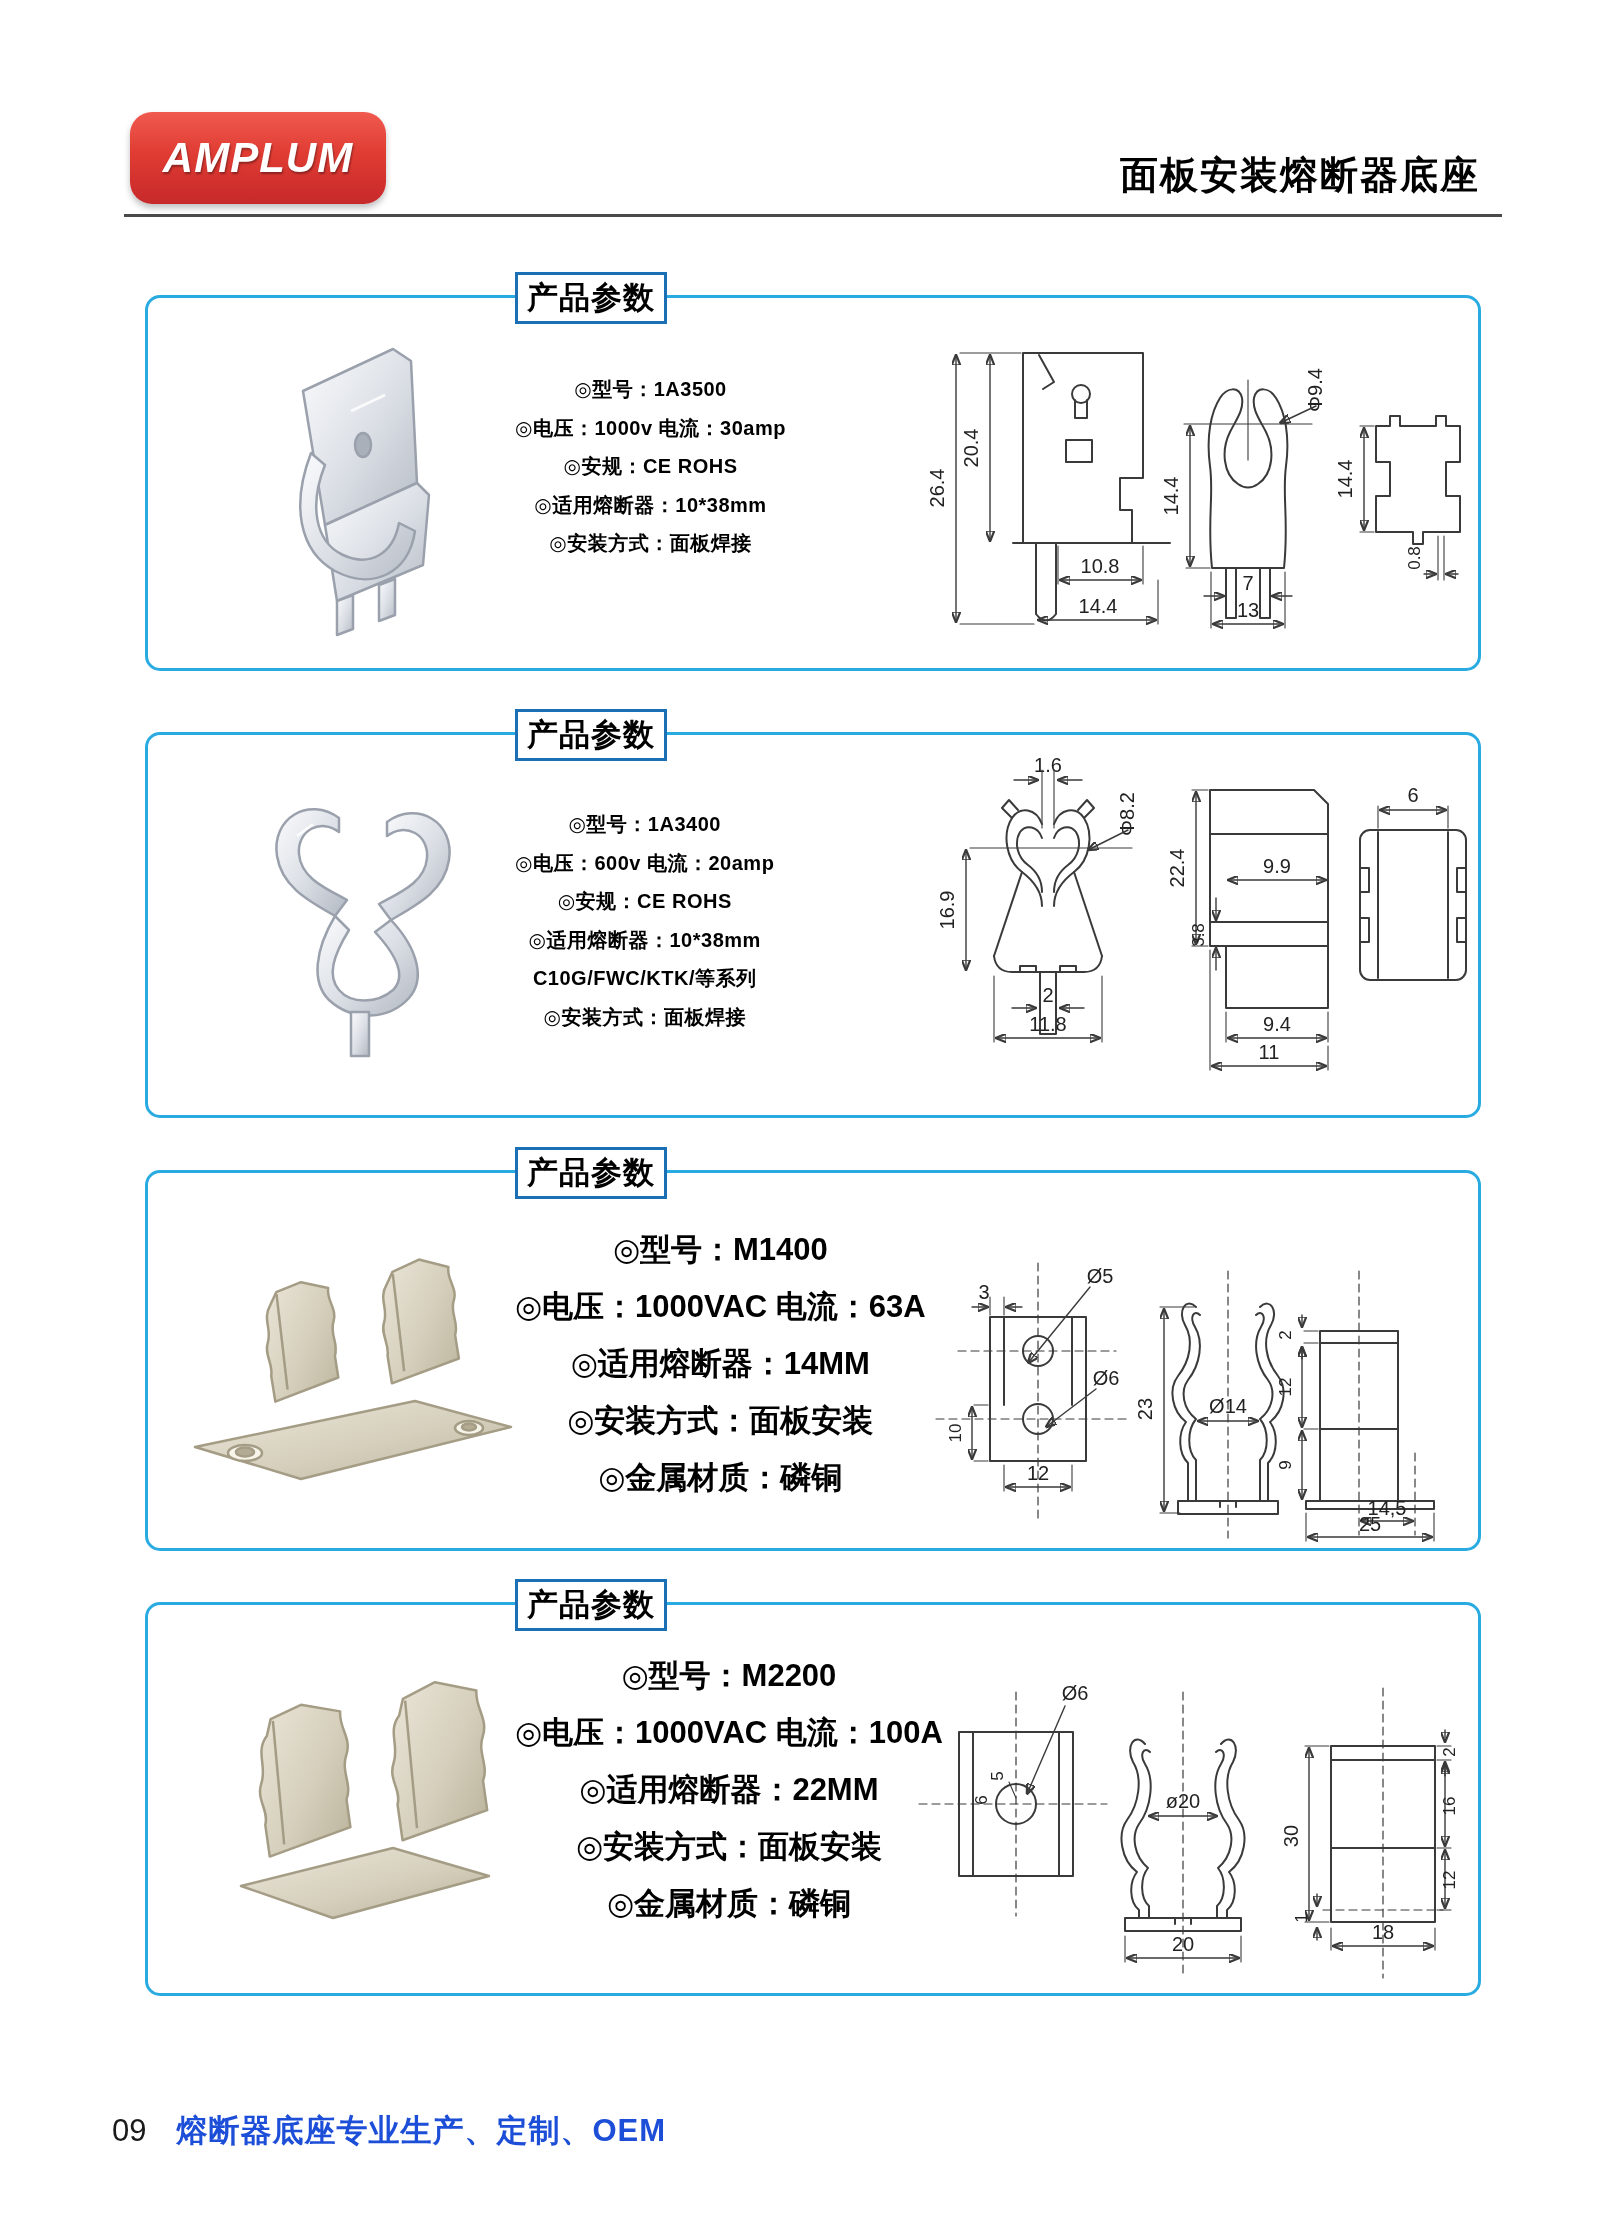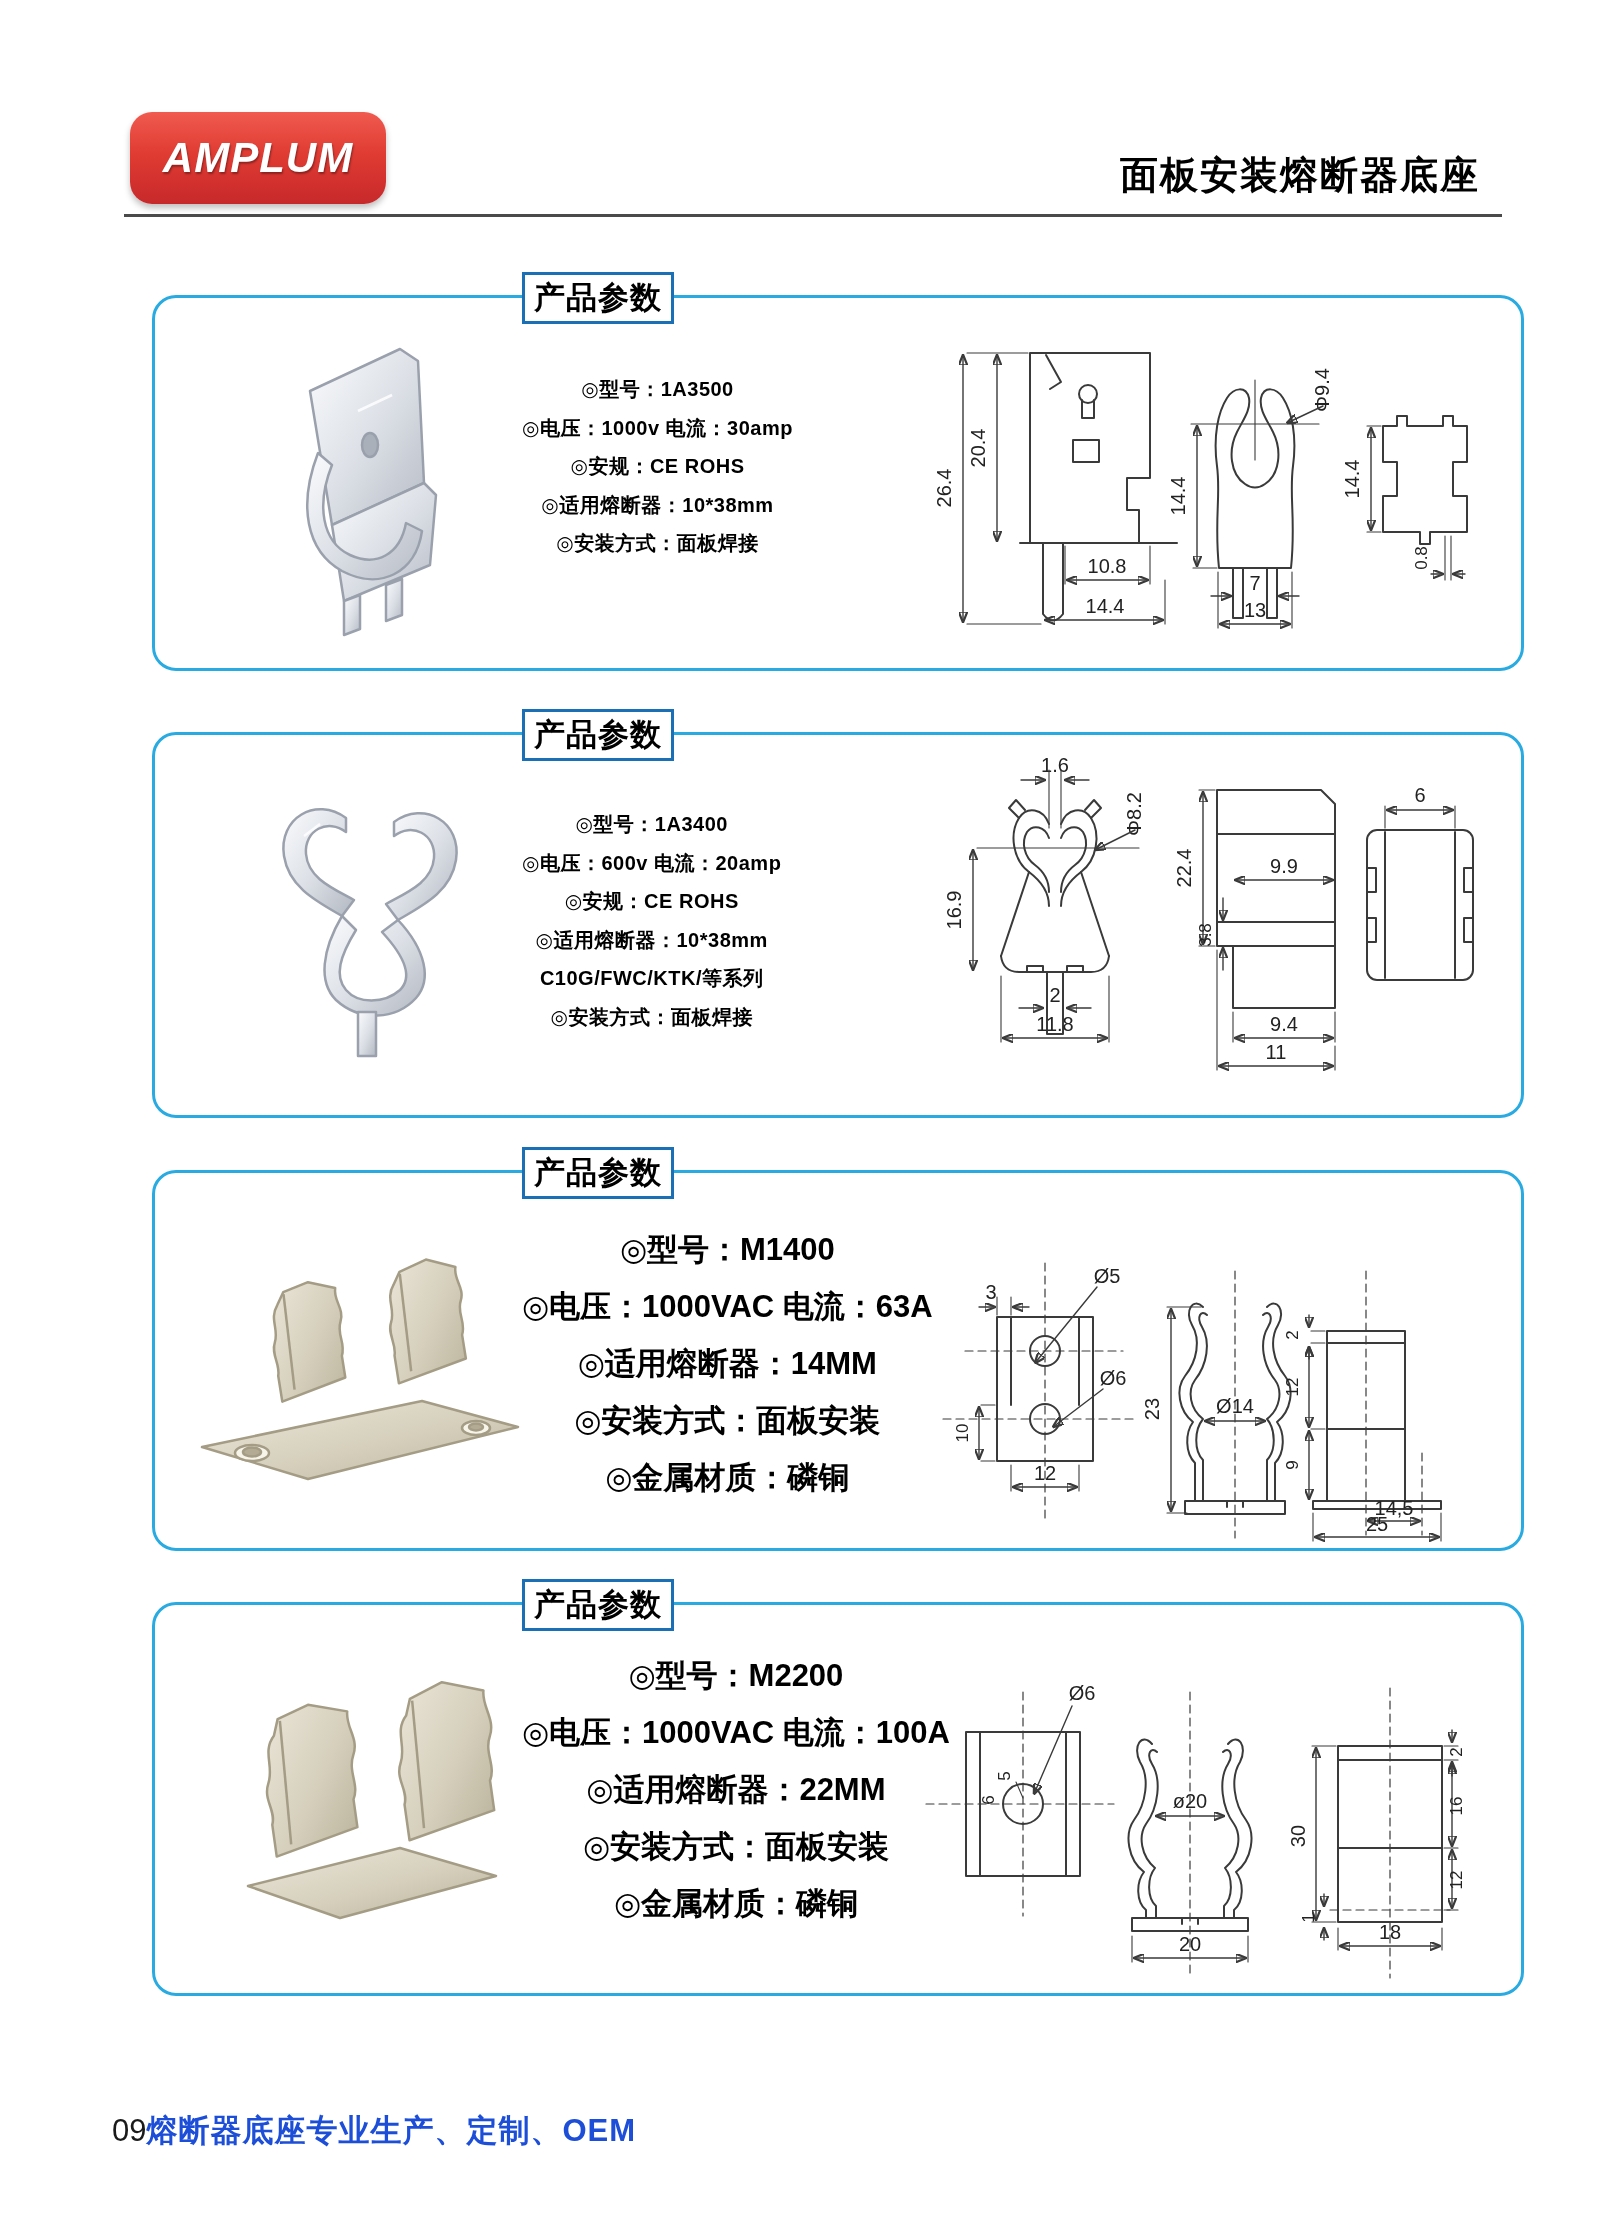--- a/index.html
+++ b/index.html
@@ -17,7 +17,7 @@
   .header-rule{position:absolute;left:124px;top:214px;width:1378px;height:3px;background:#4a4a4a;}
 
   
-  .card{position:absolute;left:152px;width:1330px;border:3px solid #29abe2;border-radius:24px;background:#fff;padding-left:36px;}
+  .card{position:absolute;left:145px;width:1330px;border:3px solid #29abe2;border-radius:15px;background:#fff;}
   .card-1{top:295px;height:370px;}
   .card-2{top:732px;height:380px;}
   .card-3{top:1170px;height:375px;}

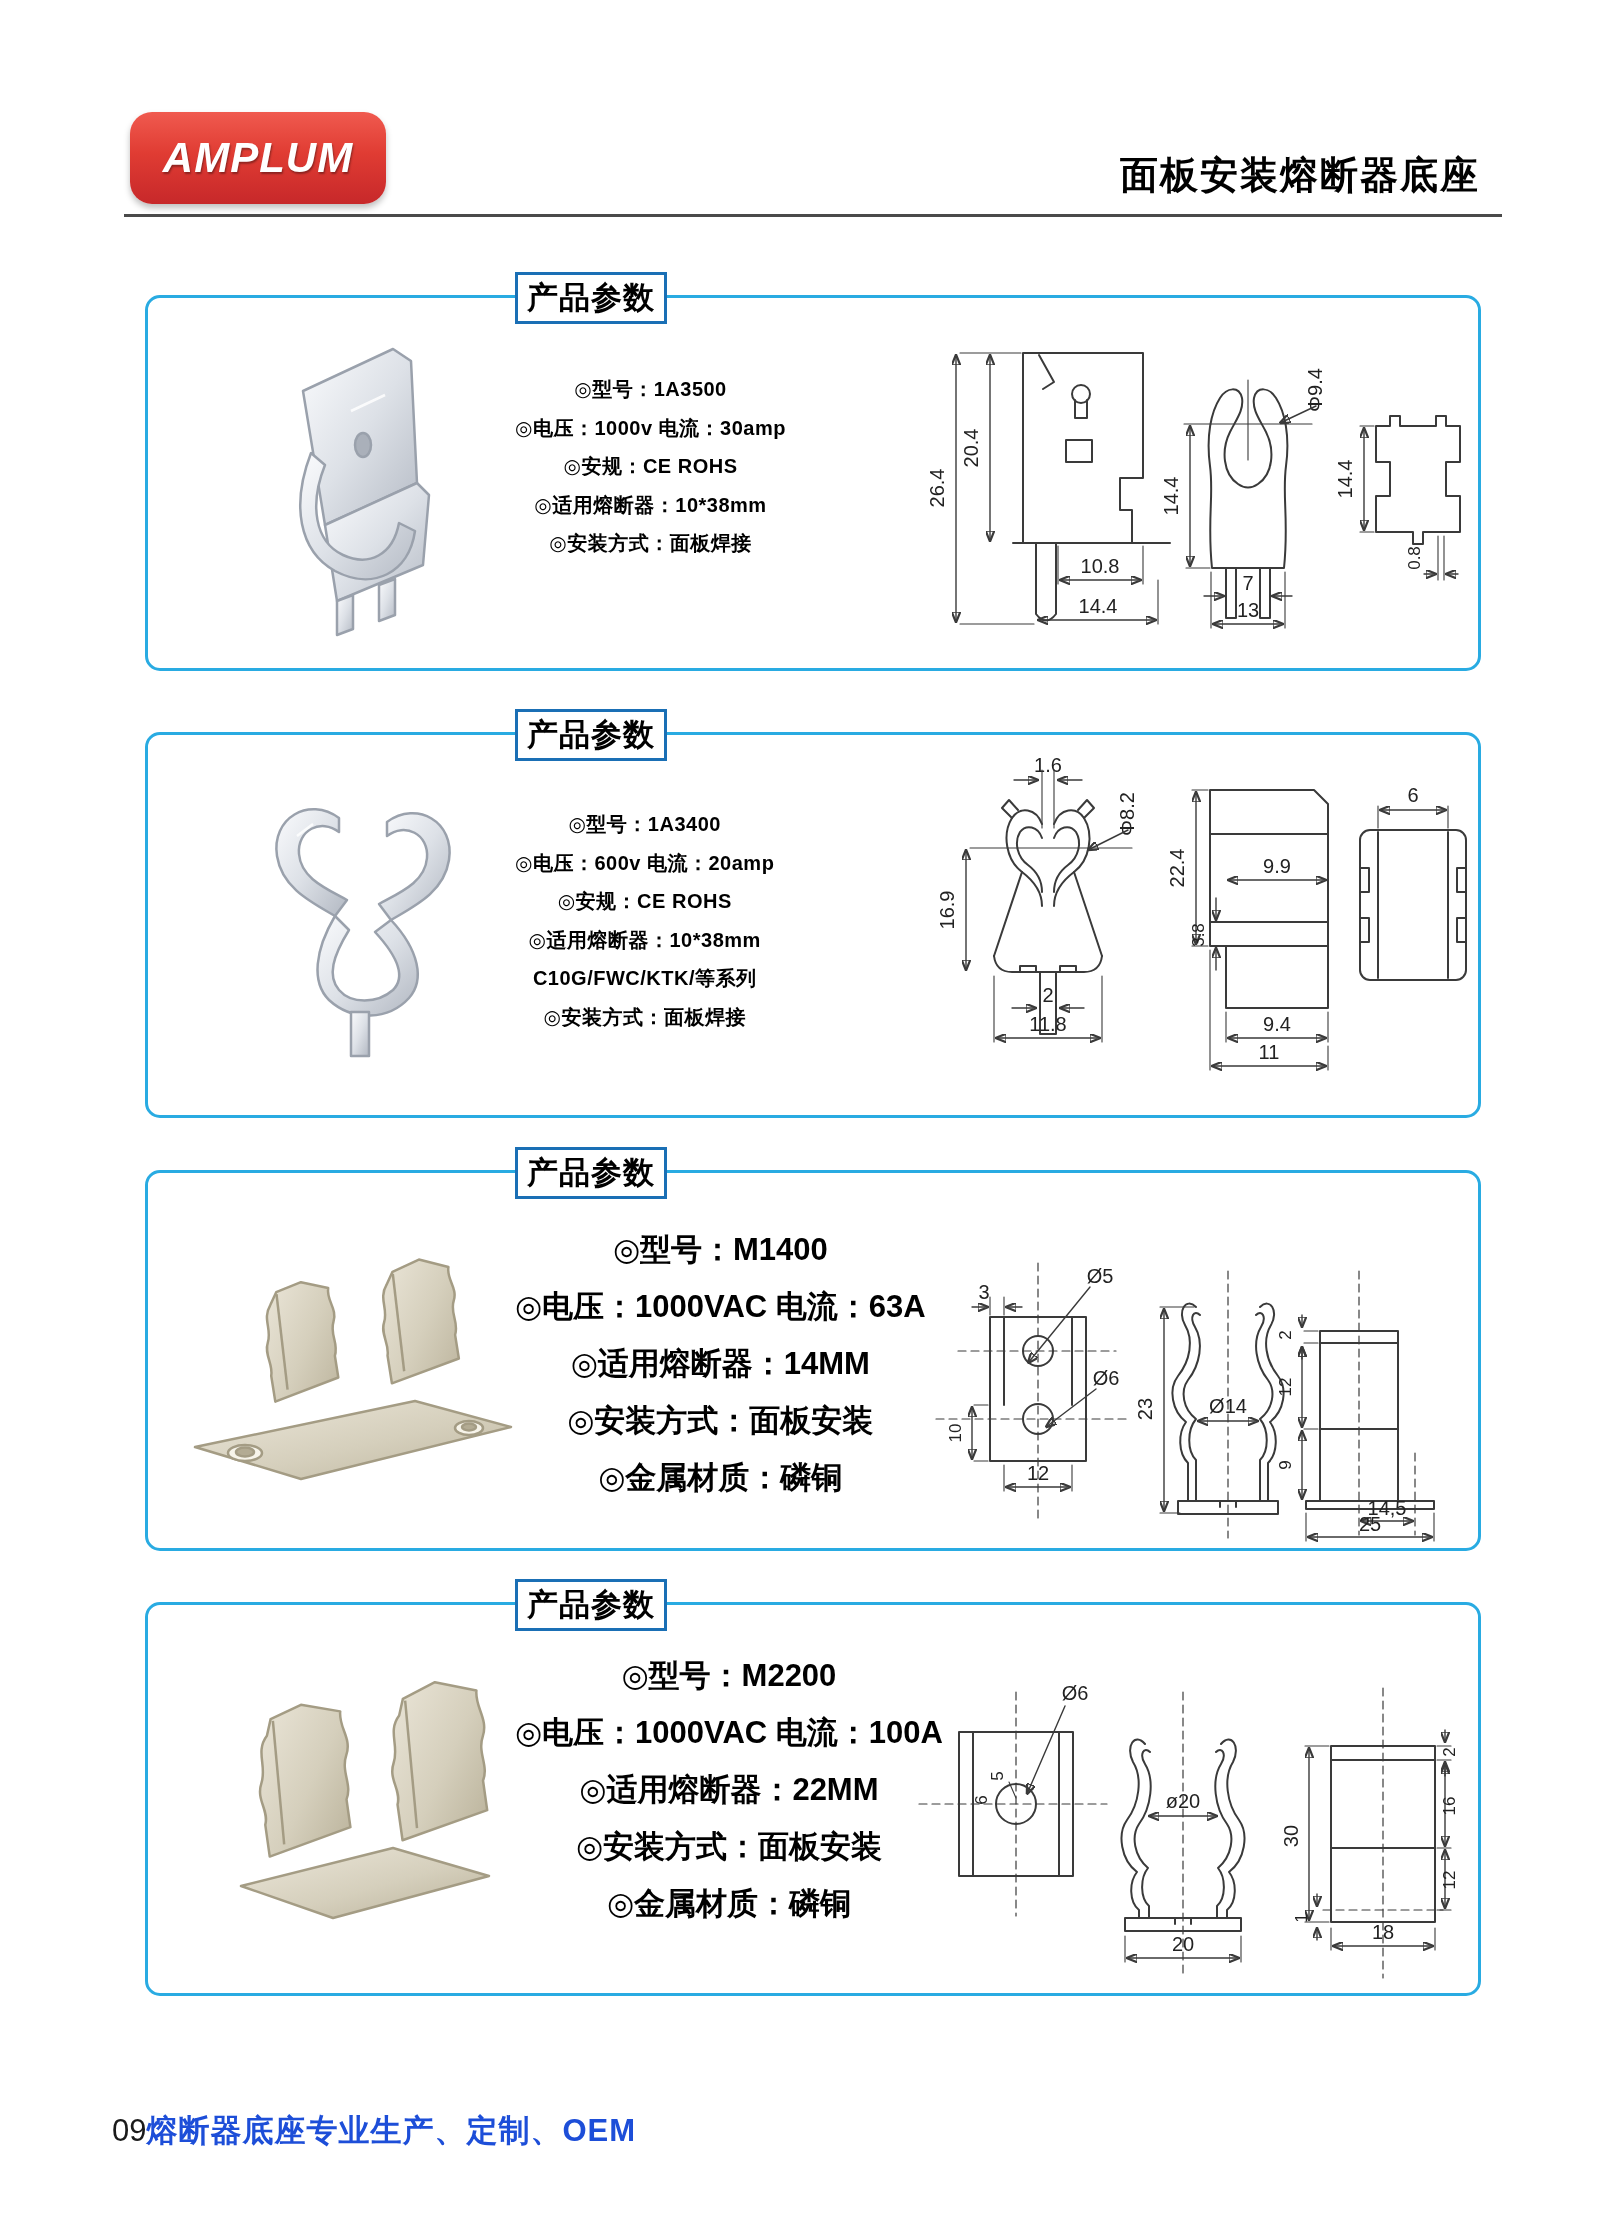--- a/index.html
+++ b/index.html
@@ -50,7 +50,7 @@
   .photo{position:absolute;}
 
   
-  .footer{position:absolute;left:112px;top:2110px;display:flex;align-items:baseline;}
+  .footer{position:absolute;left:112px;top:2110px;display:flex;gap:30px;align-items:baseline;}
   .footer .no{font-size:31px;font-weight:500;color:#1a1a1a;}
   .footer .txt{font-size:31px;font-weight:700;color:#1d4ed8;letter-spacing:1px;}
 </style>

